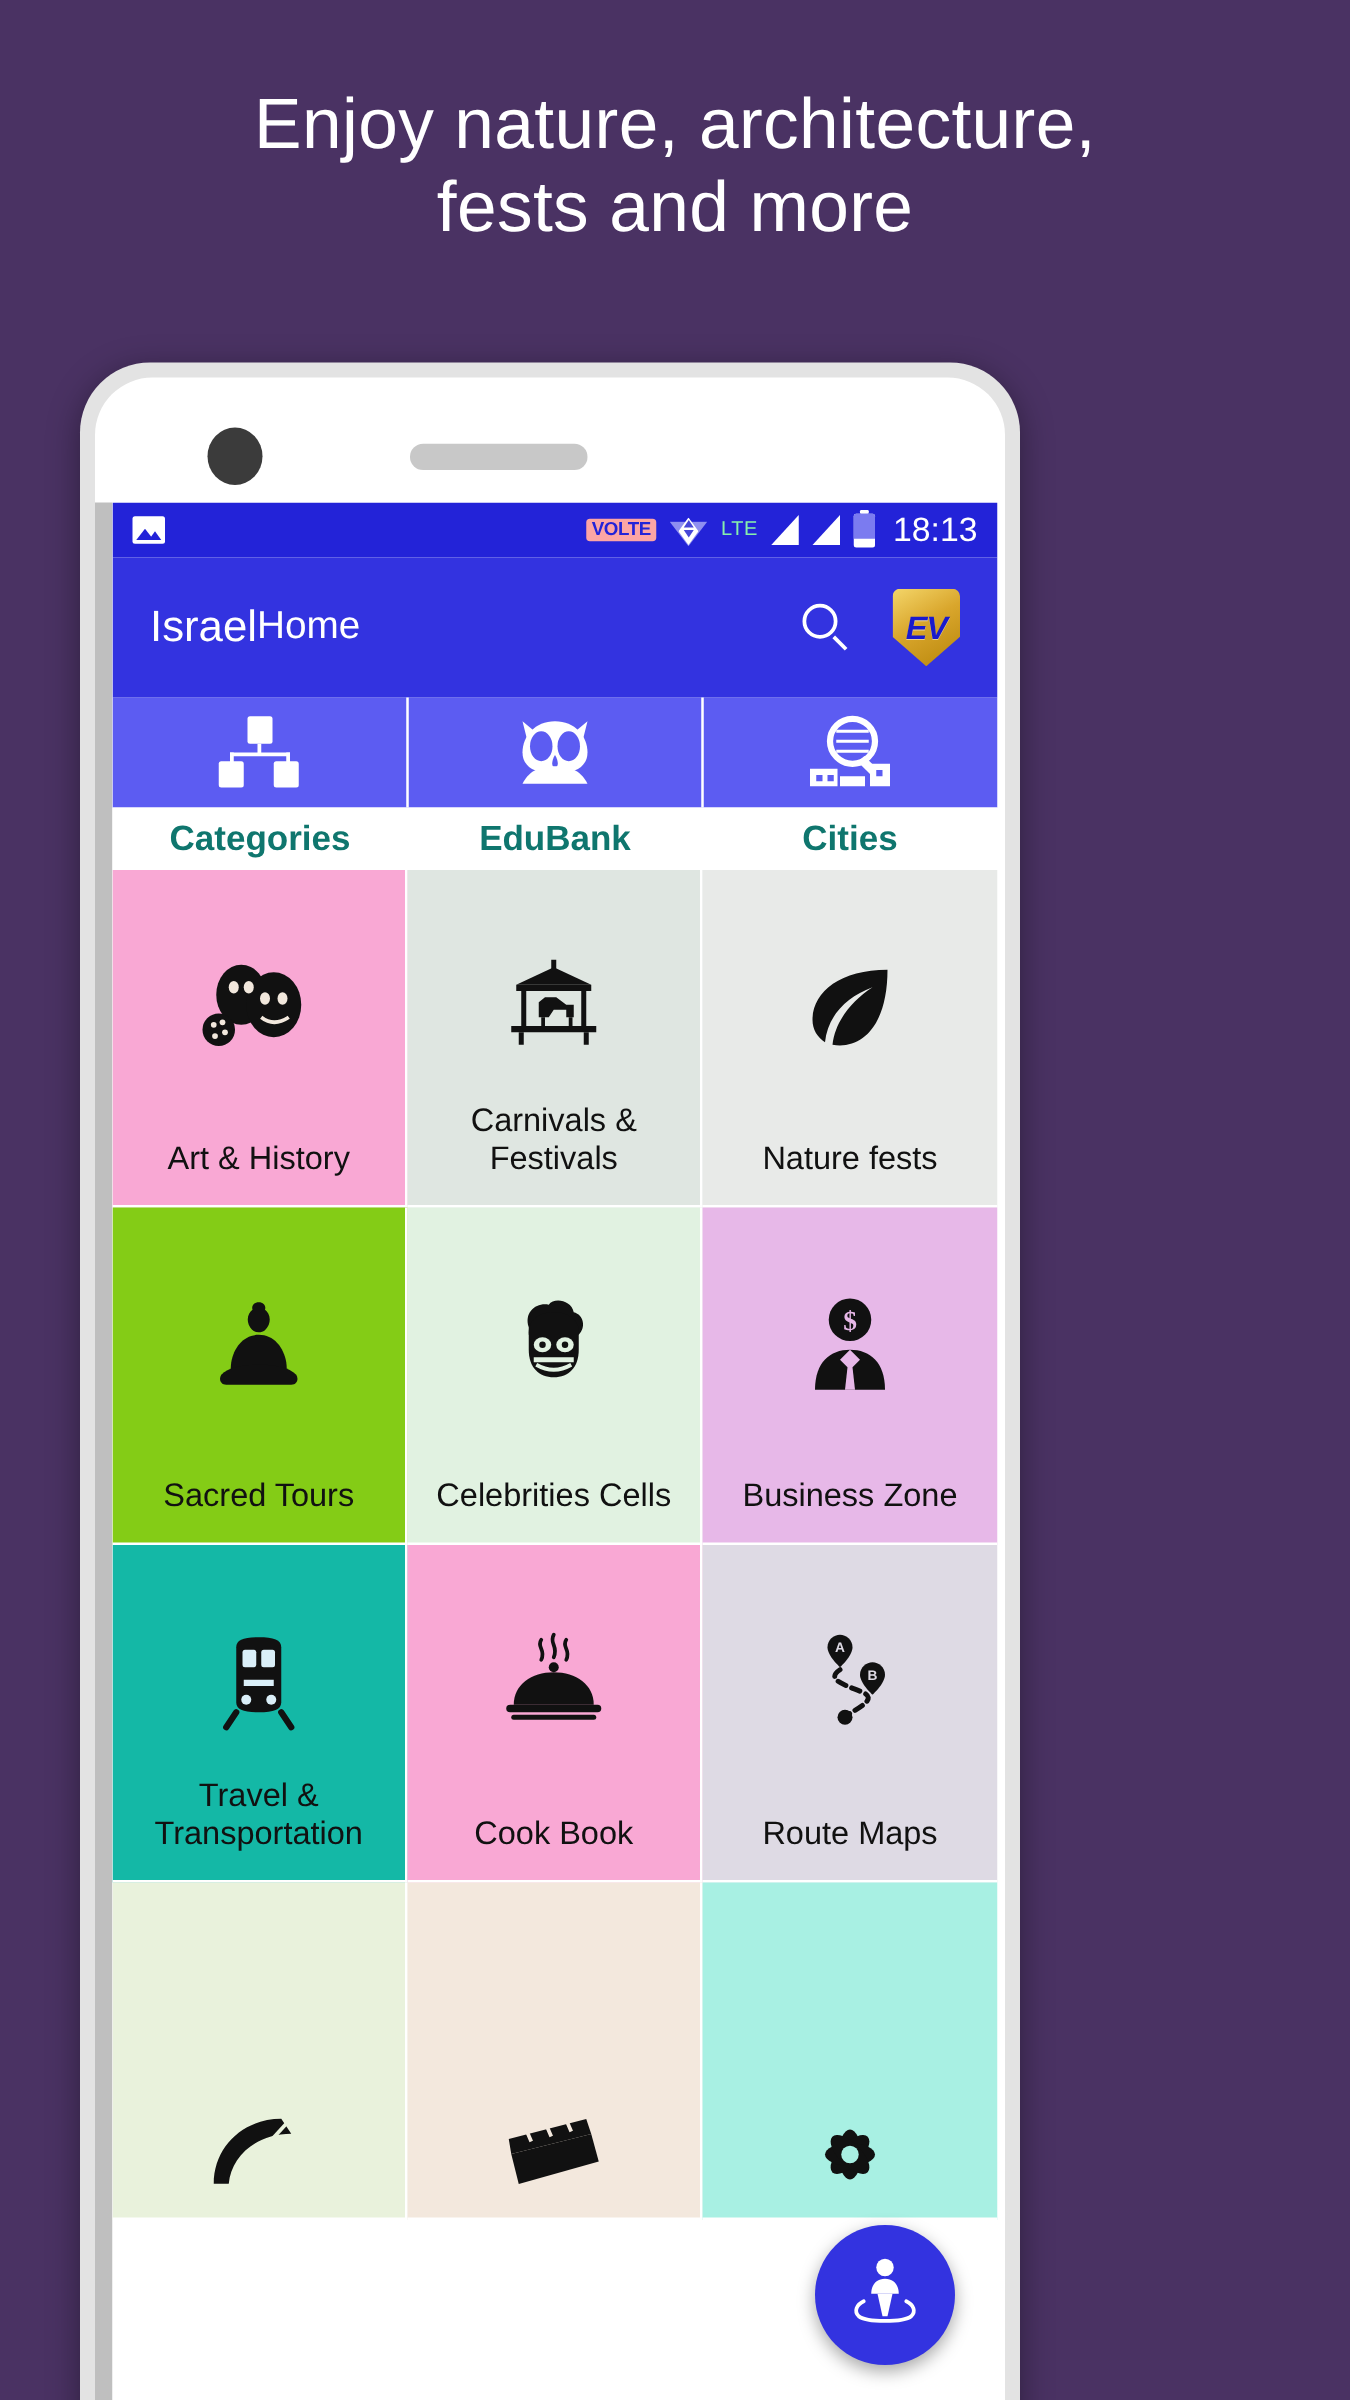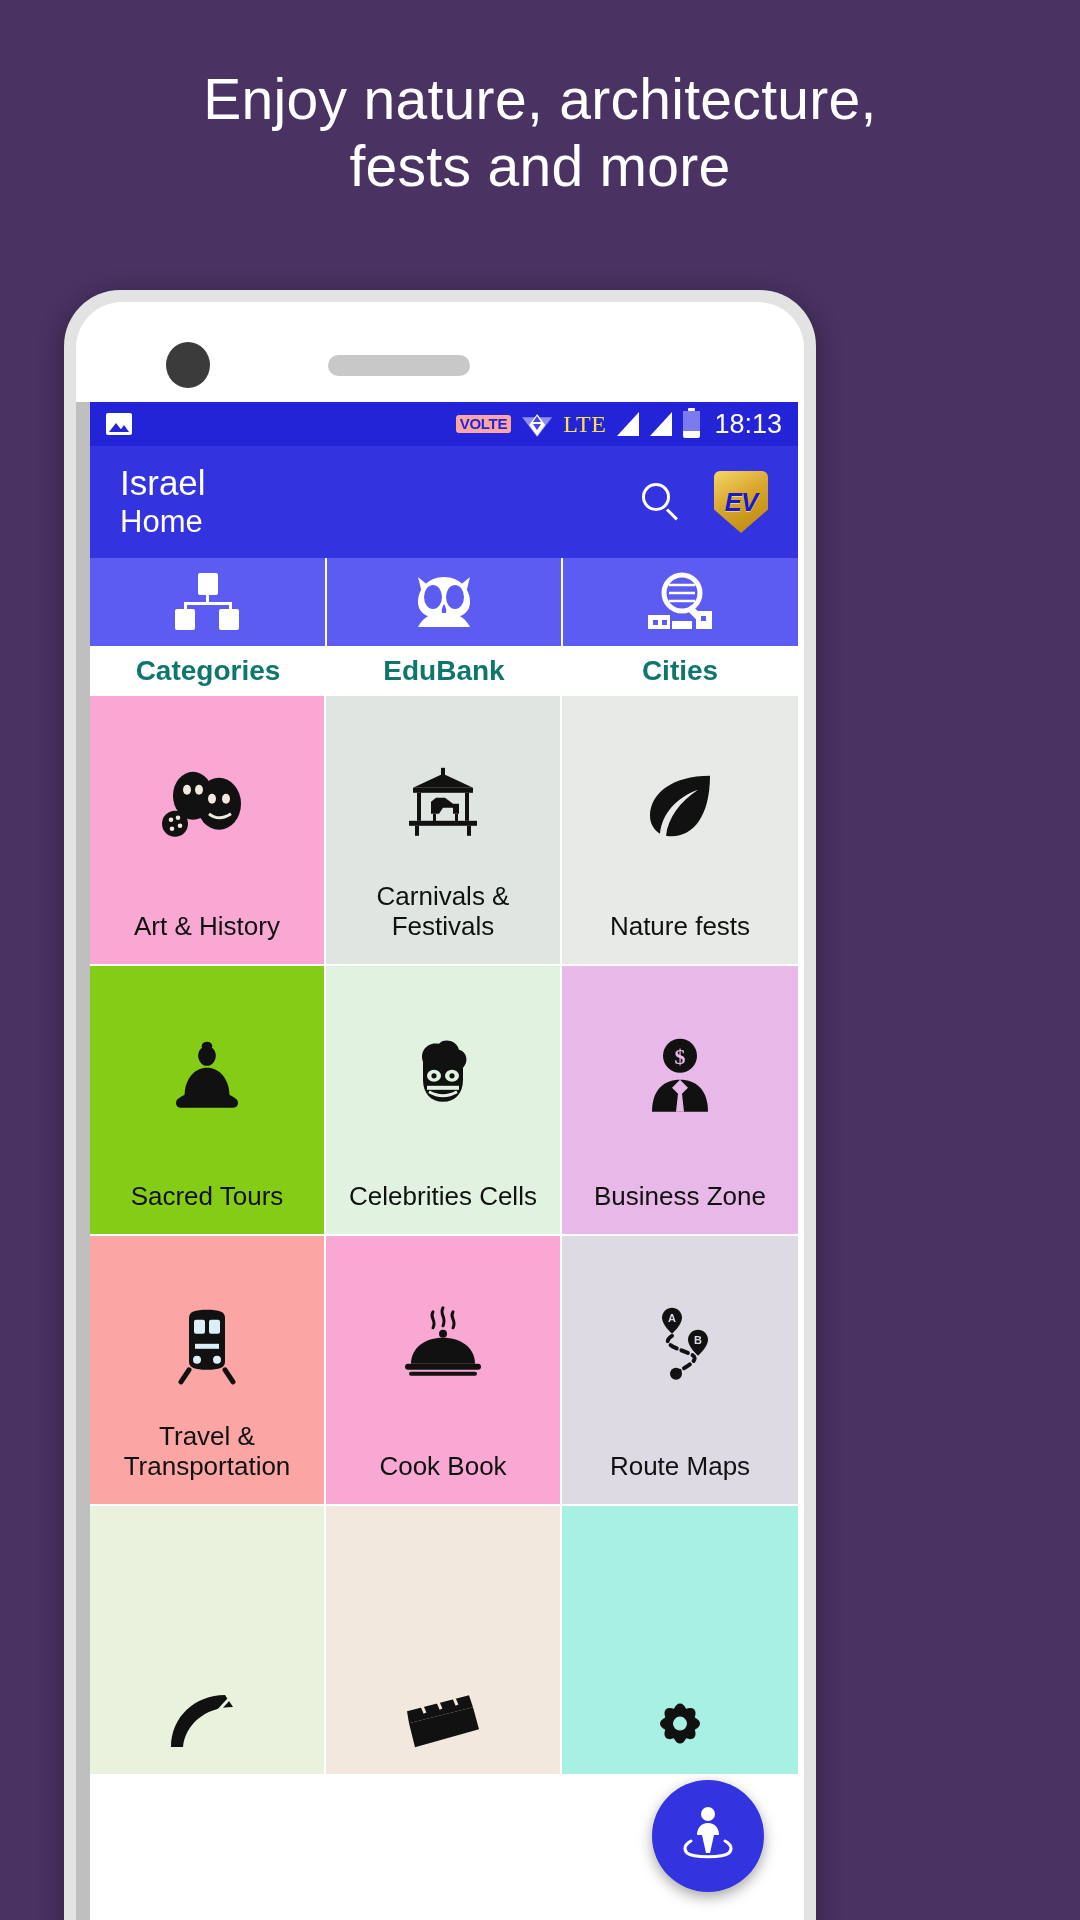--- a/index.html
+++ b/index.html
@@ -105,7 +105,7 @@
   .wifi-ico .up { top:5px; border-bottom:6px solid #4747d8; }
   .wifi-ico .dn { top:13px; border-top:6px solid #4747d8; }
   .lte {
-    color:#fde047; font-size:24px; font-weight:500; letter-spacing:0.5px;font-family:Liberation Serif, serif;
+    color:#86efac; font-size:16px; font-weight:500; letter-spacing:0.5px;
   }
   .sig {
     width:0; height:0;

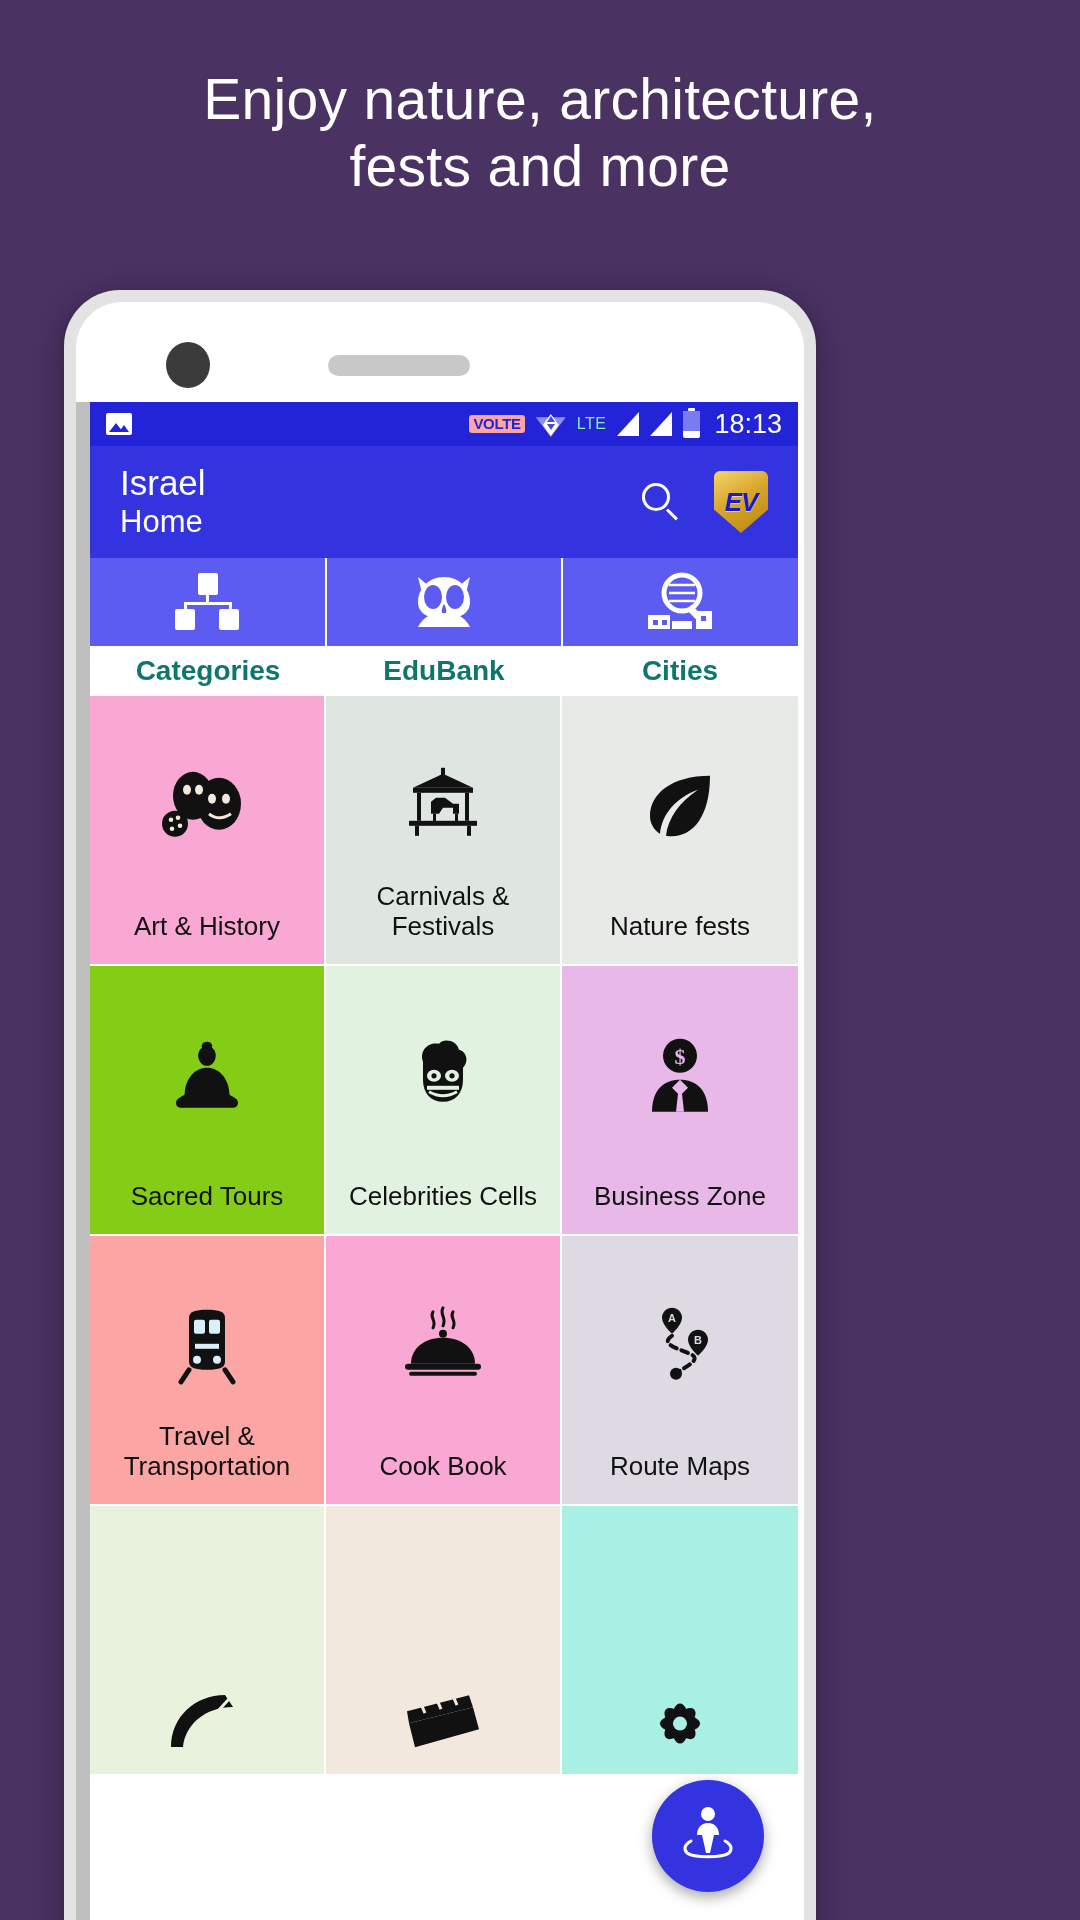--- a/index.html
+++ b/index.html
@@ -131,7 +131,7 @@
     display:flex; align-items:center; padding:0 22px;
     position:relative;
   }
-  .titles { display:flex; flex-direction:column; padding-left:8px; }
+  .titles { display:flex; flex-direction:row; padding-left:8px; }
   .app-title { color:#fff; font-size:35px; line-height:1.18; font-weight:400; }
   .app-sub  { color:#fff; font-size:31px; line-height:1.25; font-weight:400; }
   .appbar-actions { margin-left:auto; display:flex; align-items:center; gap:32px; padding-right:8px; }

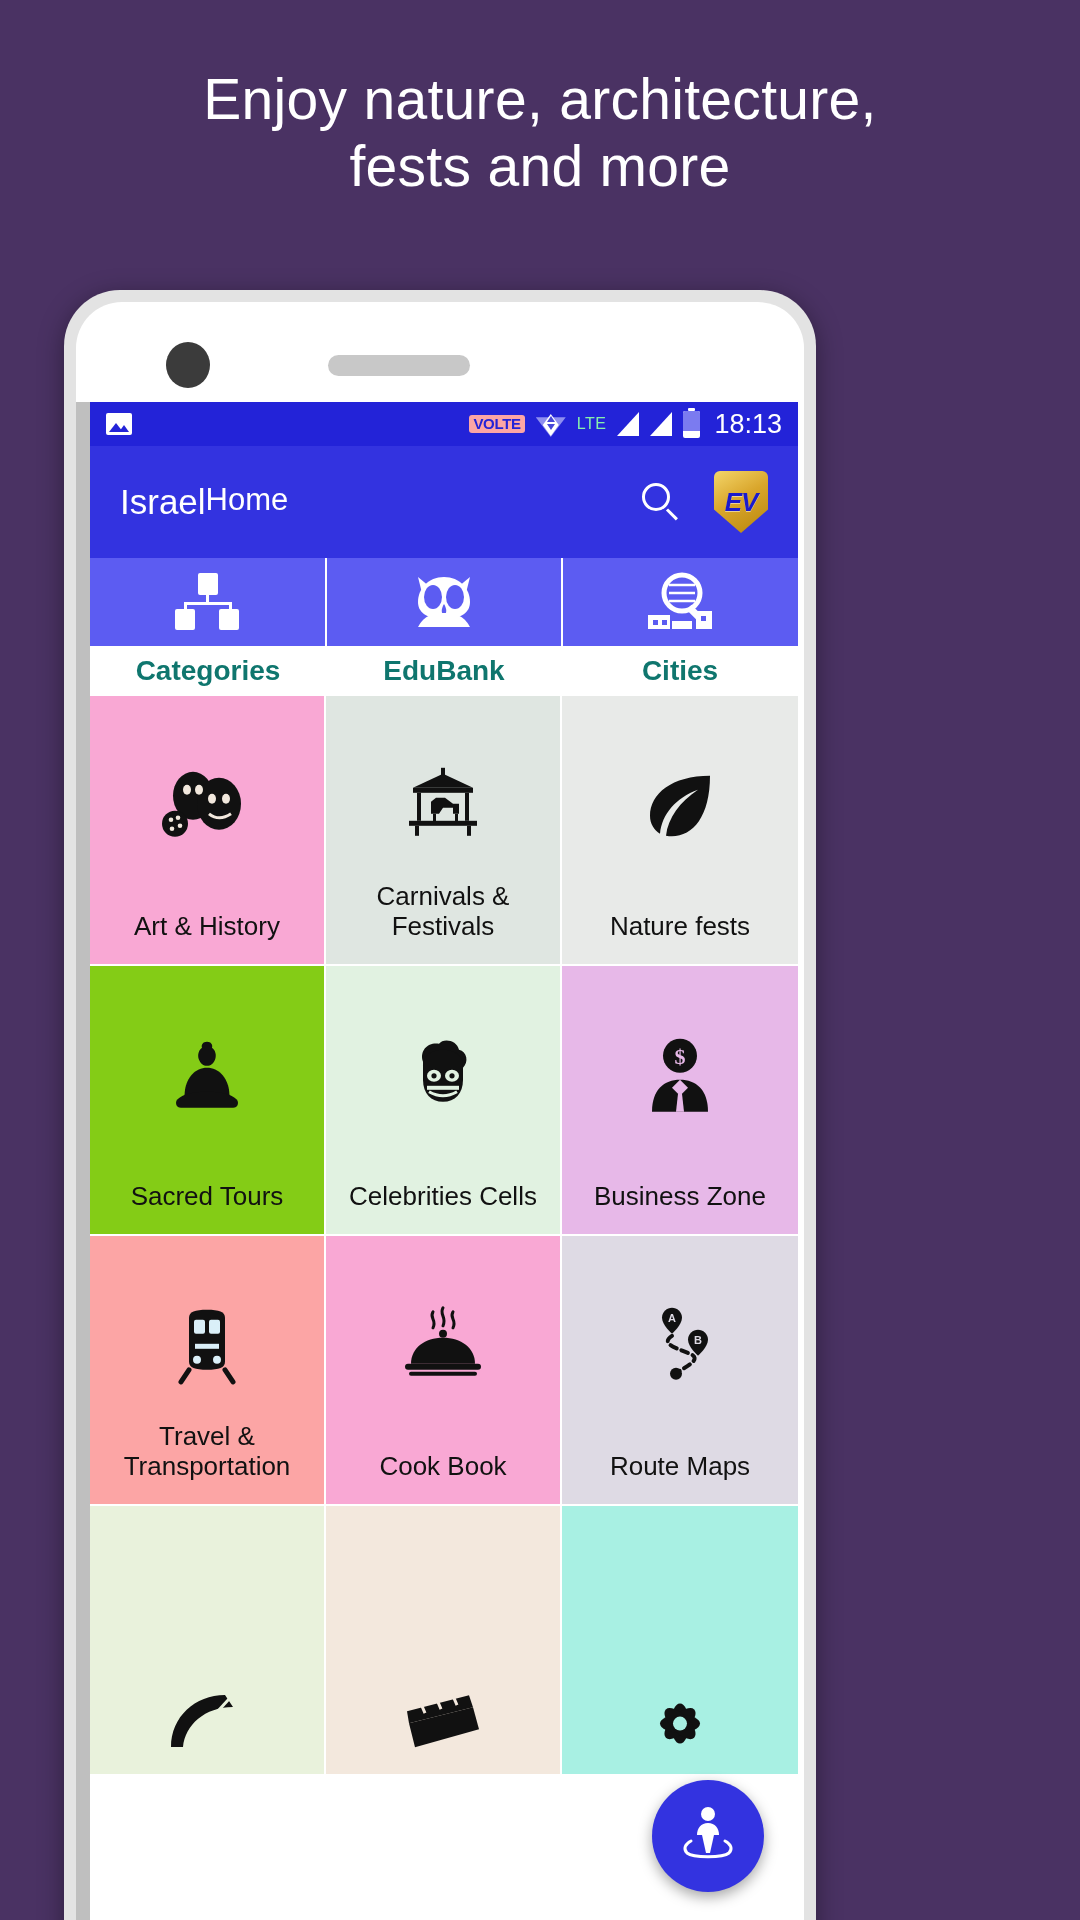--- a/index.html
+++ b/index.html
@@ -406,7 +406,7 @@
           <span class="label">Business Zone</span>
         </div>
 
-        <div class="cell" style="background:#fca5a5">
+        <div class="cell" style="background:#14b8a6">
           <span class="glyph">
             <svg width="96" height="80" viewBox="0 0 96 80">
               <path d="M30 12 C30 6 36 4 48 4 C60 4 66 6 66 12 L66 56 C66 62 60 64 48 64 C36 64 30 62 30 56 Z" fill="#111"></path>

